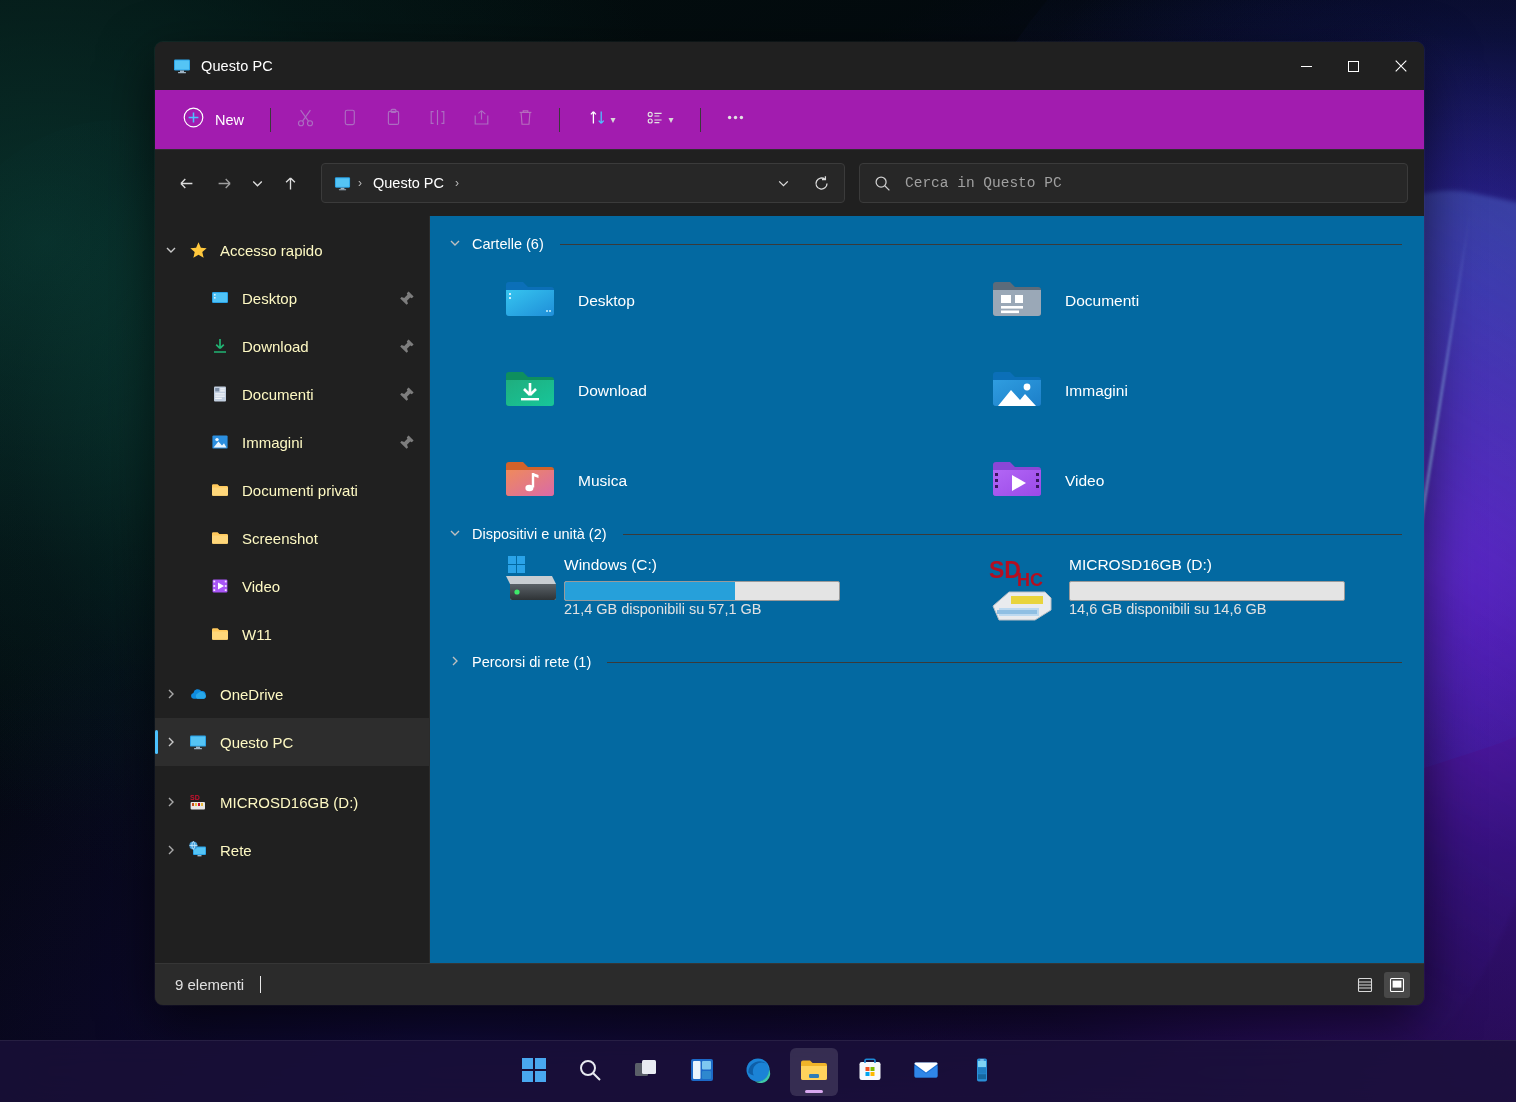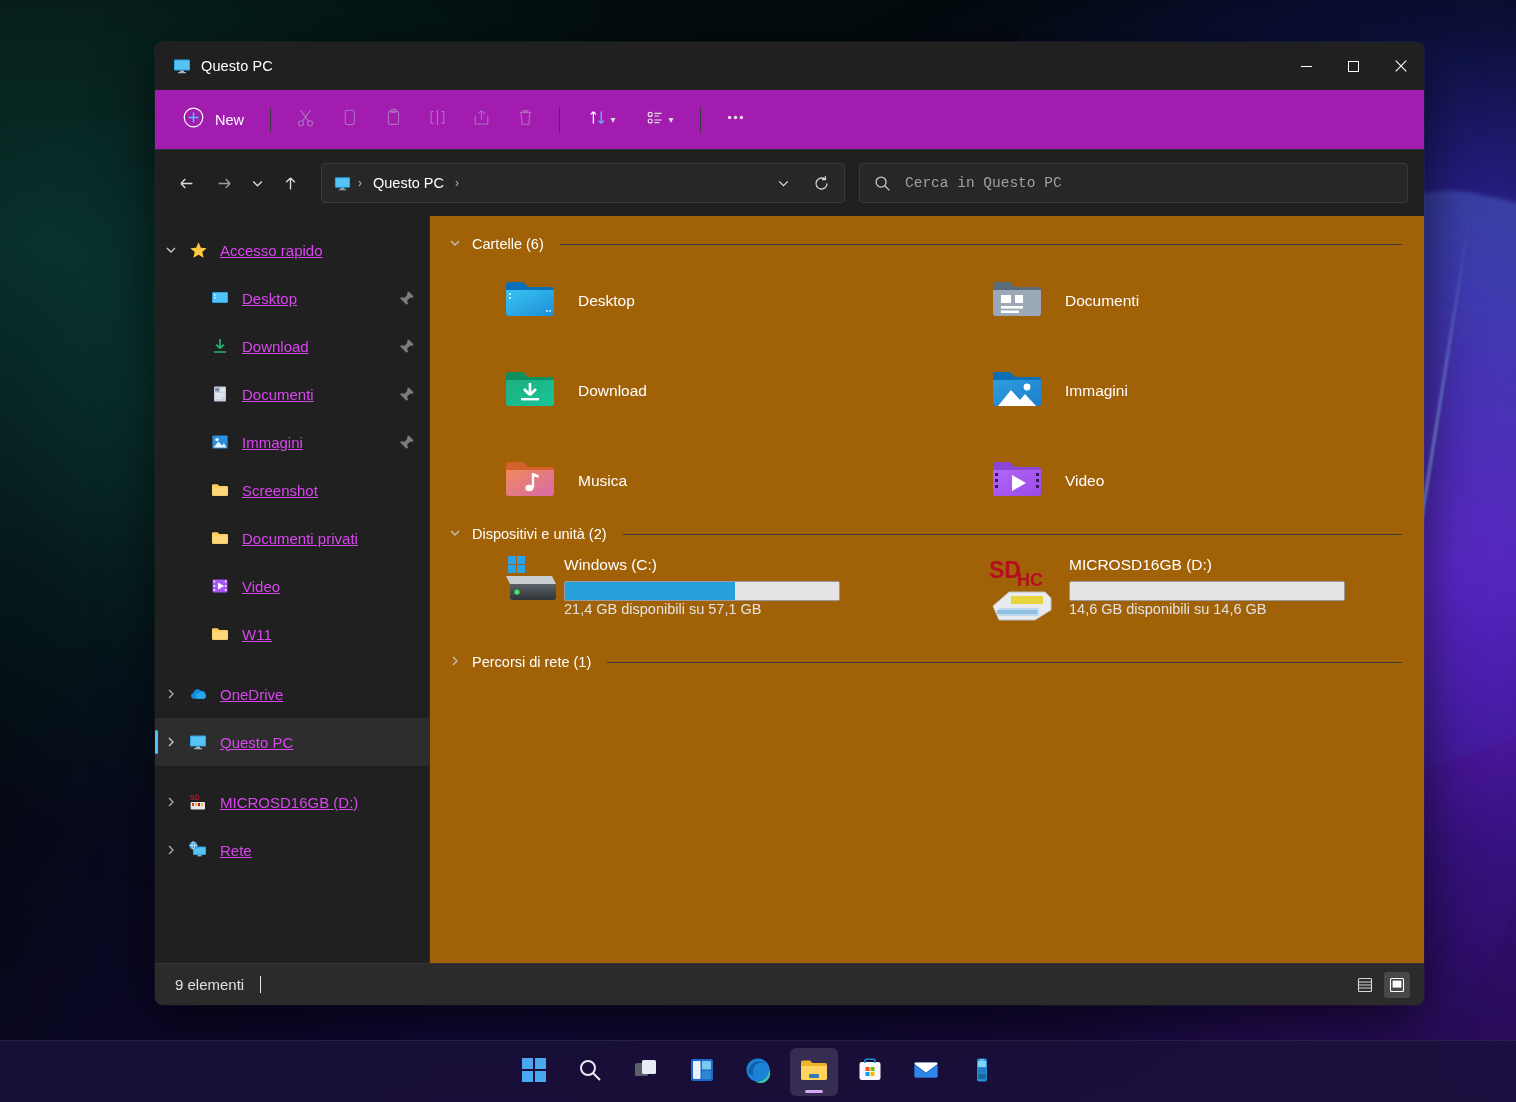--- a/index.html
+++ b/index.html
@@ -146,7 +146,7 @@
     width:22px; height:22px; margin-right:11px; flex-shrink:0;
     display:flex; align-items:center; justify-content:center;
   }
-  .nav-label { color:#d946ef; font-size:15px; white-space:nowrap;text-decoration:underline; }
+  .nav-label { color:#fef9c3; font-size:15px; white-space:nowrap; }
   .nav-item.child { padding-left:22px; }
   .pin-icon { margin-left:auto; width:16px; height:16px; opacity:.62; }
 

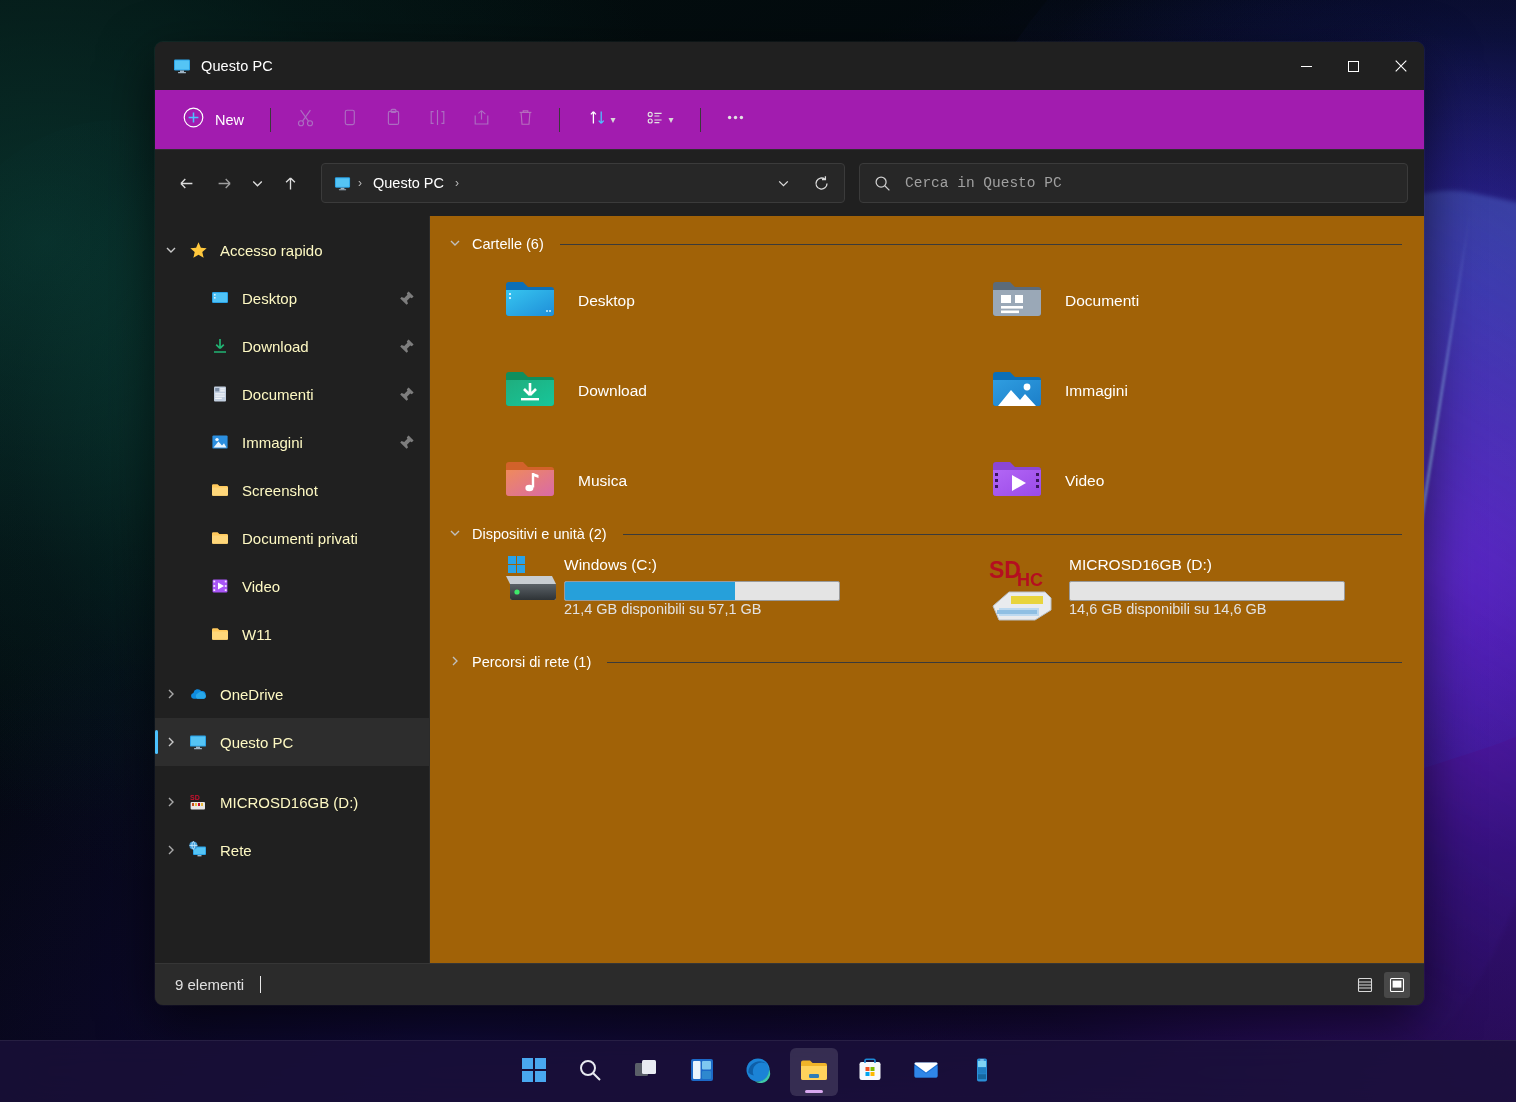--- a/index.html
+++ b/index.html
@@ -152,7 +152,7 @@
 
   
   #content {
-    flex:1; background:#a16207; padding:20px 22px 0 18px; overflow:hidden;
+    flex:1; background:#0369a1; padding:20px 22px 0 18px; overflow:hidden;
   }
   .group-header {
     display:flex; align-items:center; gap:10px; margin-bottom:4px; cursor:default;

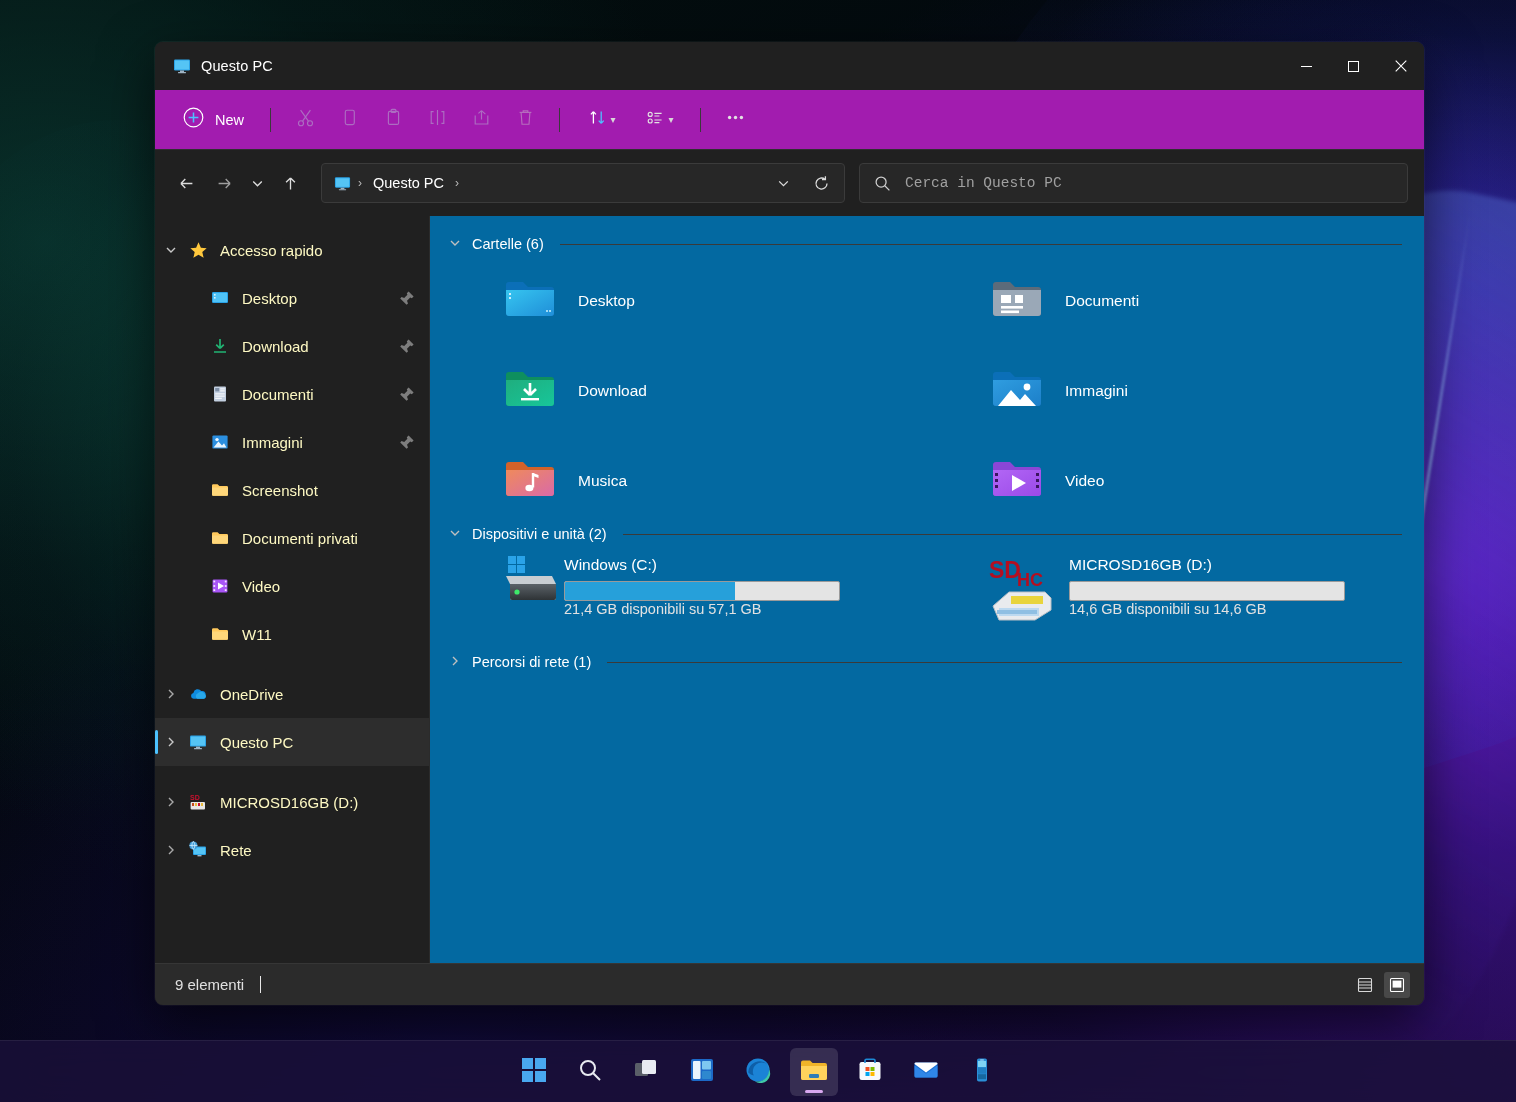--- a/index.html
+++ b/index.html
@@ -510,7 +510,7 @@
             <path d="M2 7.6 H18 V14.6 A1.2 1.2 0 0 1 16.8 15.8 H3.2 A1.2 1.2 0 0 1 2 14.6 Z" fill="#ffd77a"></path>
           </svg>
         </span>
-        <span class="nav-label">Screenshot</span>
+        <span class="nav-label">Documenti privati</span>
       </div>
 
       <div class="nav-item child">
@@ -521,7 +521,7 @@
             <path d="M2 7.6 H18 V14.6 A1.2 1.2 0 0 1 16.8 15.8 H3.2 A1.2 1.2 0 0 1 2 14.6 Z" fill="#ffd77a"></path>
           </svg>
         </span>
-        <span class="nav-label">Documenti privati</span>
+        <span class="nav-label">Screenshot</span>
       </div>
 
       <div class="nav-item child">

